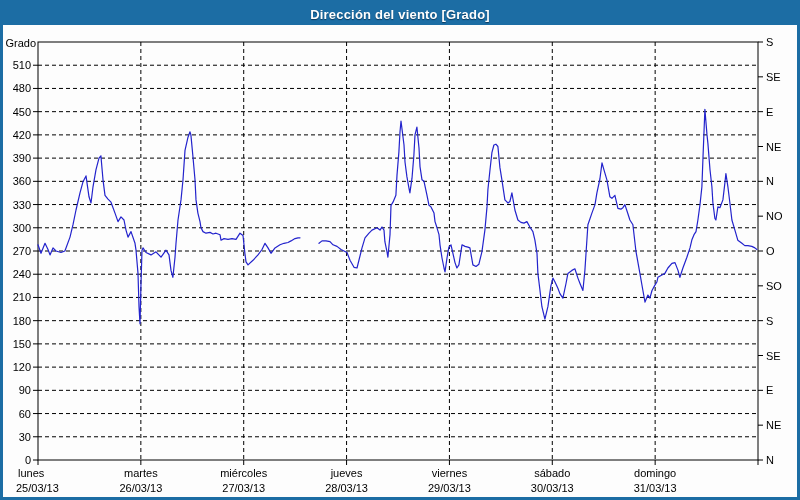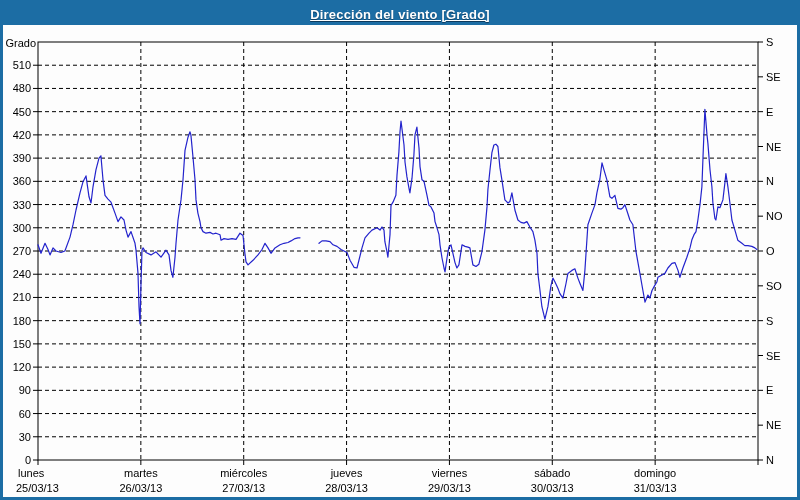--- a/index.html
+++ b/index.html
@@ -16,7 +16,6 @@
     color:#ffffff;font-size:13px;font-weight:bold;
     letter-spacing:0.2px;
     text-shadow:0 1px 1px #0d3a5c;
-    text-decoration:underline;
   }
   .content{position:relative;width:794px;height:472px;background:#fdfdfd;}
   svg{display:block;}

